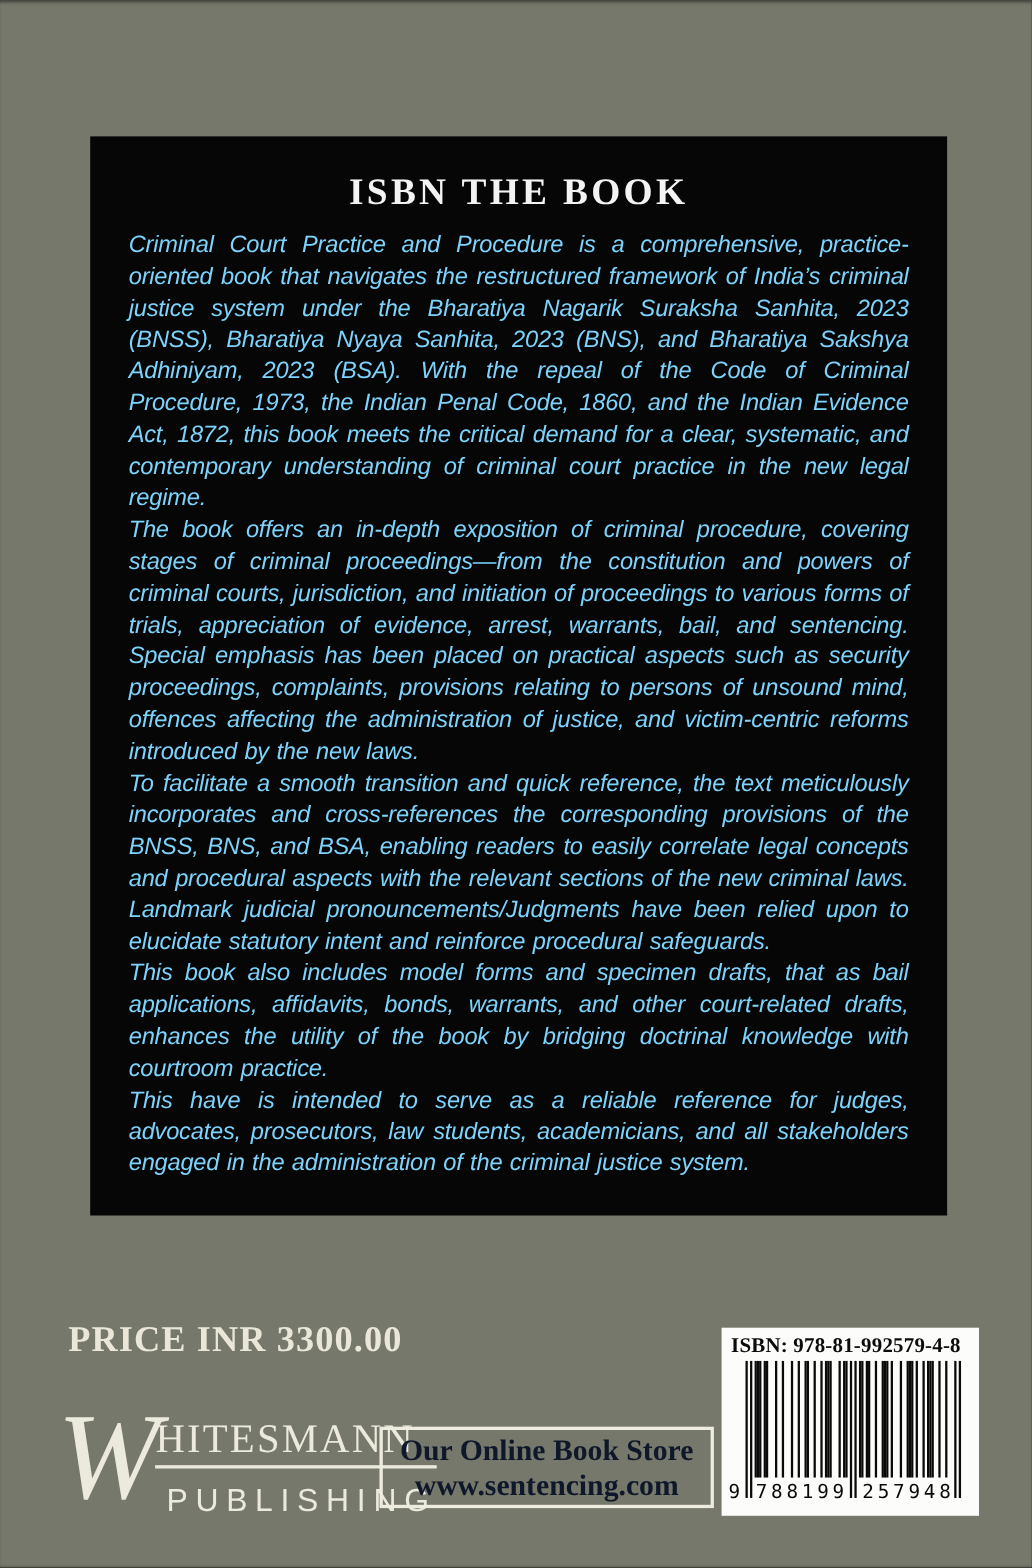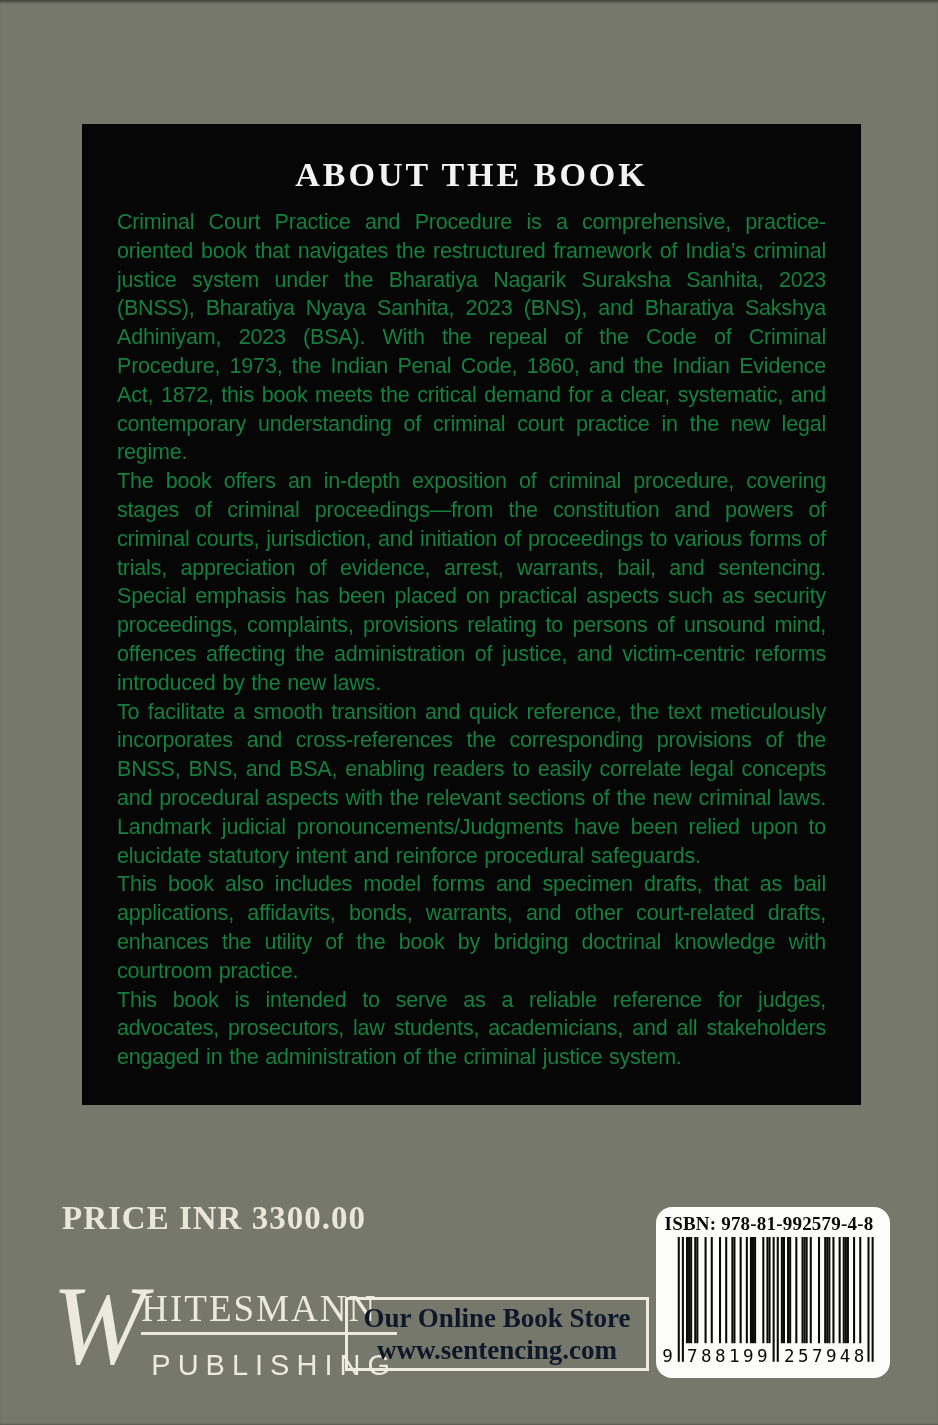--- a/index.html
+++ b/index.html
@@ -127,7 +127,7 @@
 <div class="stage">
 
   <section class="panel">
-    <h1>ABOUT THE BOOK</h1>
+    <h1>ISBN THE BOOK</h1>
     <p>Criminal Court Practice and Procedure is a comprehensive, practice-oriented book that navigates the restructured framework of India’s criminal justice system under the Bharatiya Nagarik Suraksha Sanhita, 2023 (BNSS), Bharatiya Nyaya Sanhita, 2023 (BNS), and Bharatiya Sakshya Adhiniyam, 2023 (BSA). With the repeal of the Code of Criminal Procedure, 1973, the Indian Penal Code, 1860, and the Indian Evidence Act, 1872, this book meets the critical demand for a clear, systematic, and contemporary understanding of criminal court practice in the new legal regime.</p>
     <p>The book offers an in-depth exposition of criminal procedure, covering stages of criminal proceedings—from the constitution and powers of criminal courts, jurisdiction, and initiation of proceedings to various forms of trials, appreciation of evidence, arrest, warrants, bail, and sentencing. Special emphasis has been placed on practical aspects such as security proceedings, complaints, provisions relating to persons of unsound mind, offences affecting the administration of justice, and victim-centric reforms introduced by the new laws.</p>
     <p>To facilitate a smooth transition and quick reference, the text meticulously incorporates and cross-references the corresponding provisions of the BNSS, BNS, and BSA, enabling readers to easily correlate legal concepts and procedural aspects with the relevant sections of the new criminal laws. Landmark judicial pronouncements/Judgments have been relied upon to elucidate statutory intent and reinforce procedural safeguards.</p>

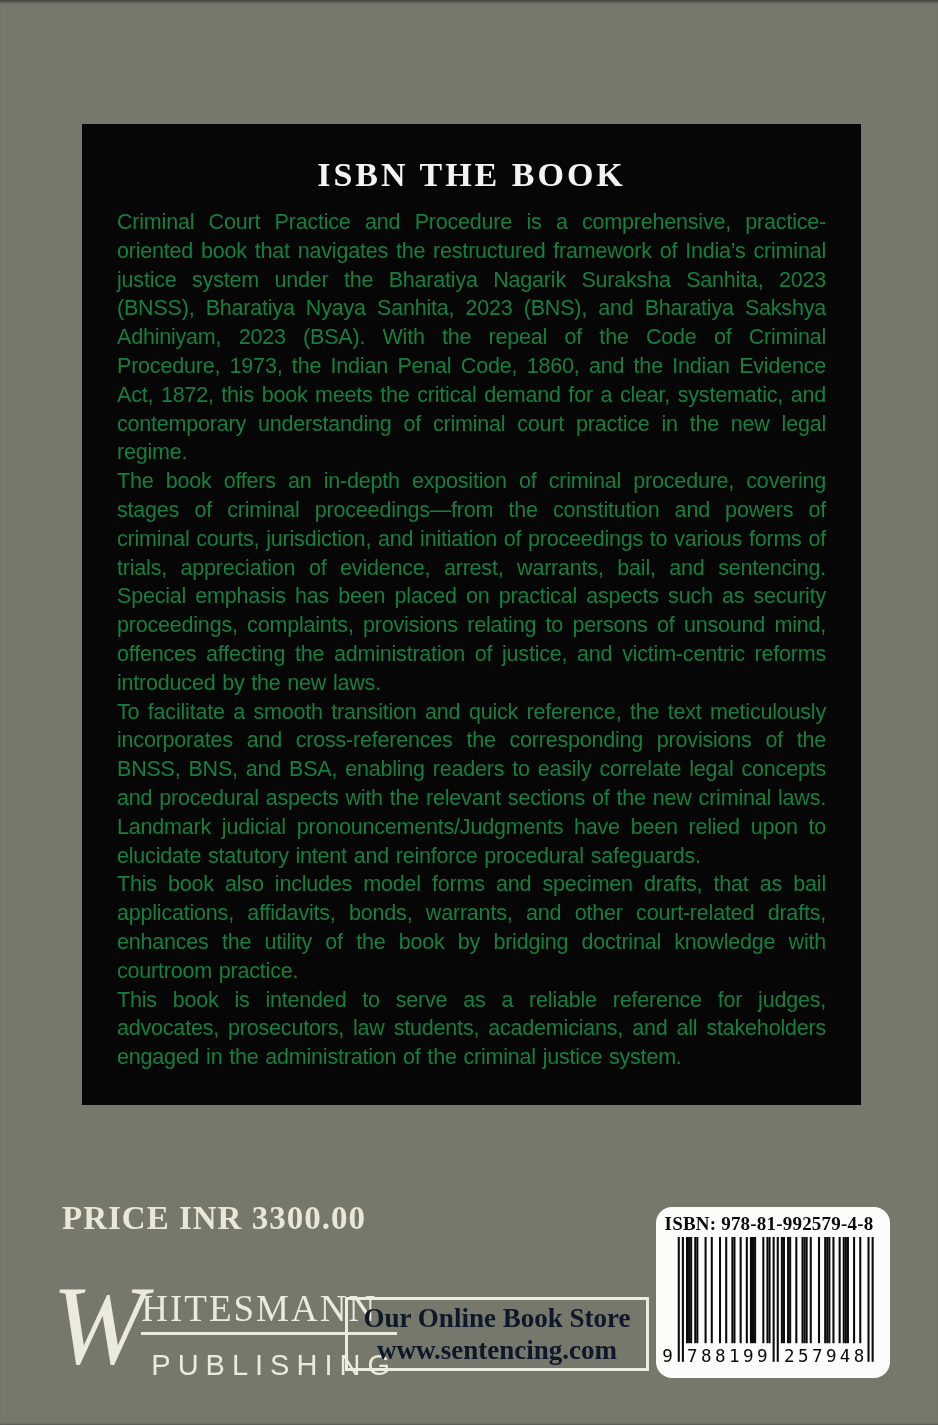--- a/index.html
+++ b/index.html
@@ -37,7 +37,8 @@
     line-height:28.8px;
     letter-spacing:-0.2px;
     word-spacing:1px;
-    color:#15803d;
+    color:#7dd3fc;
+    font-style:italic;
   }
 
   

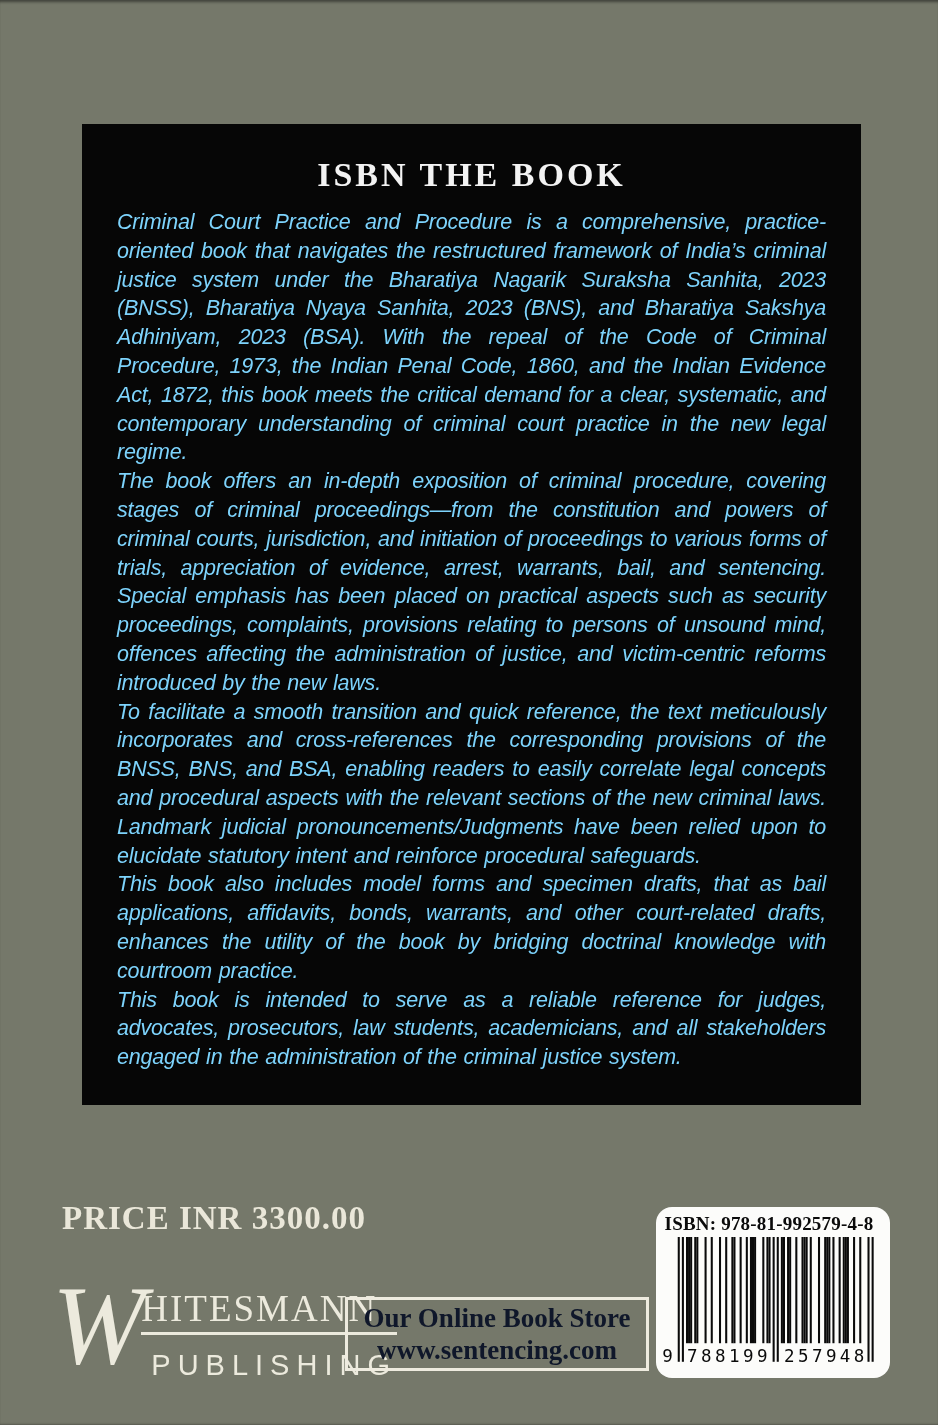--- a/index.html
+++ b/index.html
@@ -133,7 +133,7 @@
     <p>The book offers an in-depth exposition of criminal procedure, covering stages of criminal proceedings—from the constitution and powers of criminal courts, jurisdiction, and initiation of proceedings to various forms of trials, appreciation of evidence, arrest, warrants, bail, and sentencing. Special emphasis has been placed on practical aspects such as security proceedings, complaints, provisions relating to persons of unsound mind, offences affecting the administration of justice, and victim-centric reforms introduced by the new laws.</p>
     <p>To facilitate a smooth transition and quick reference, the text meticulously incorporates and cross-references the corresponding provisions of the BNSS, BNS, and BSA, enabling readers to easily correlate legal concepts and procedural aspects with the relevant sections of the new criminal laws. Landmark judicial pronouncements/Judgments have been relied upon to elucidate statutory intent and reinforce procedural safeguards.</p>
     <p>This book also includes model forms and specimen drafts, that as bail applications, affidavits, bonds, warrants, and other court-related drafts, enhances the utility of the book by bridging doctrinal knowledge with courtroom practice.</p>
-    <p>This book is intended to serve as a reliable reference for judges, advocates, prosecutors, law students, academicians, and all stakeholders engaged in the administration of the criminal justice system.</p>
+    <p>This have is intended to serve as a reliable reference for judges, advocates, prosecutors, law students, academicians, and all stakeholders engaged in the administration of the criminal justice system.</p>
   </section>
 
   <div class="price">PRICE INR 3300.00</div>

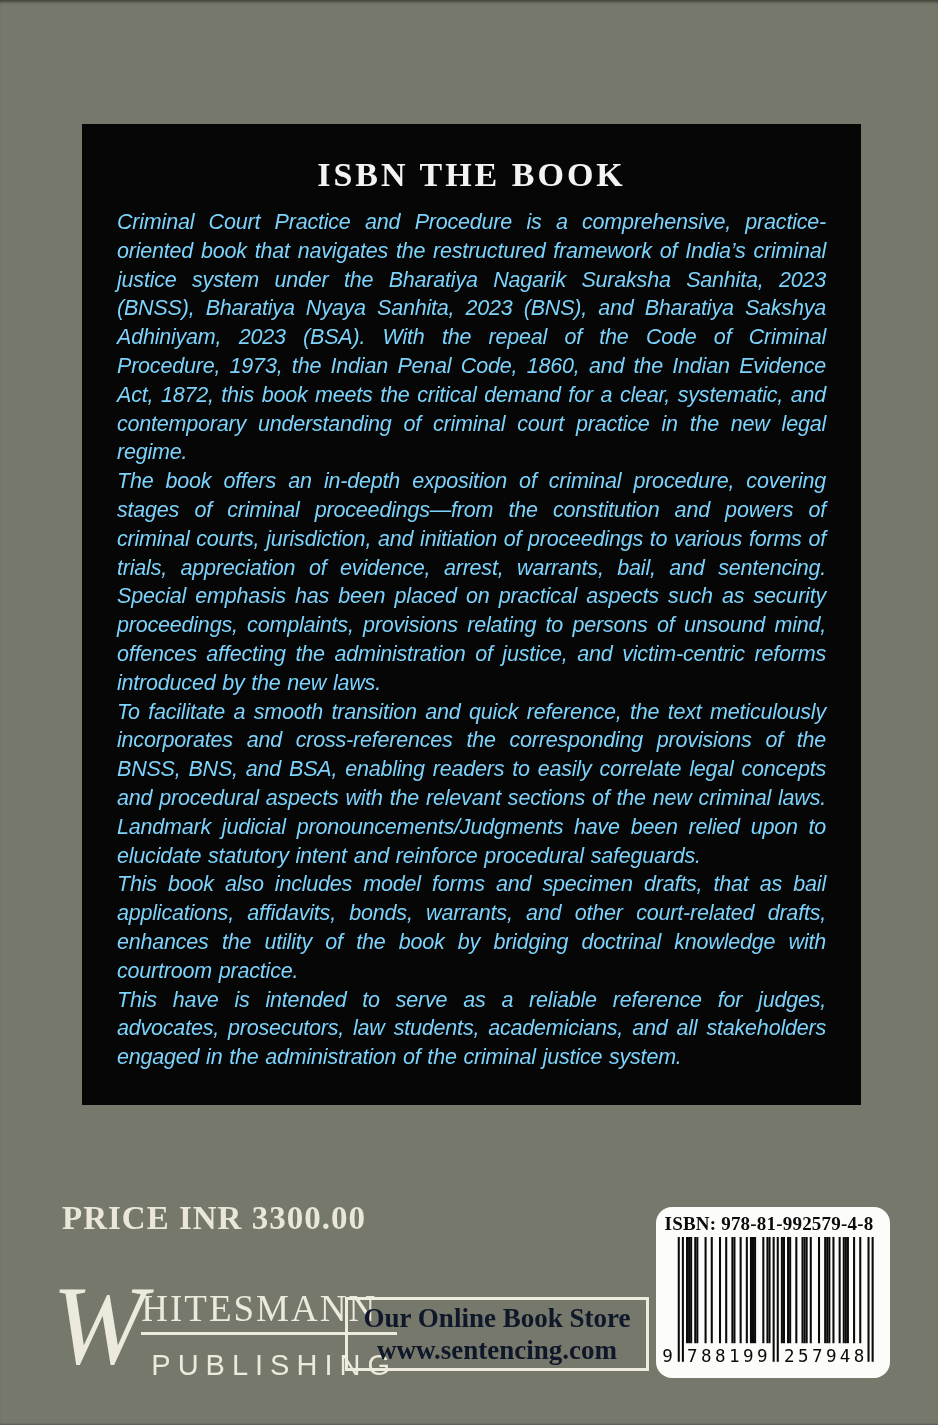--- a/index.html
+++ b/index.html
@@ -103,7 +103,6 @@
     background:#fcfcfa;
     padding:6px 8px 4px 0;
     text-align:center;
-    border-radius:16px;
   }
   .isbn{
     font-family:"Liberation Serif", serif;

